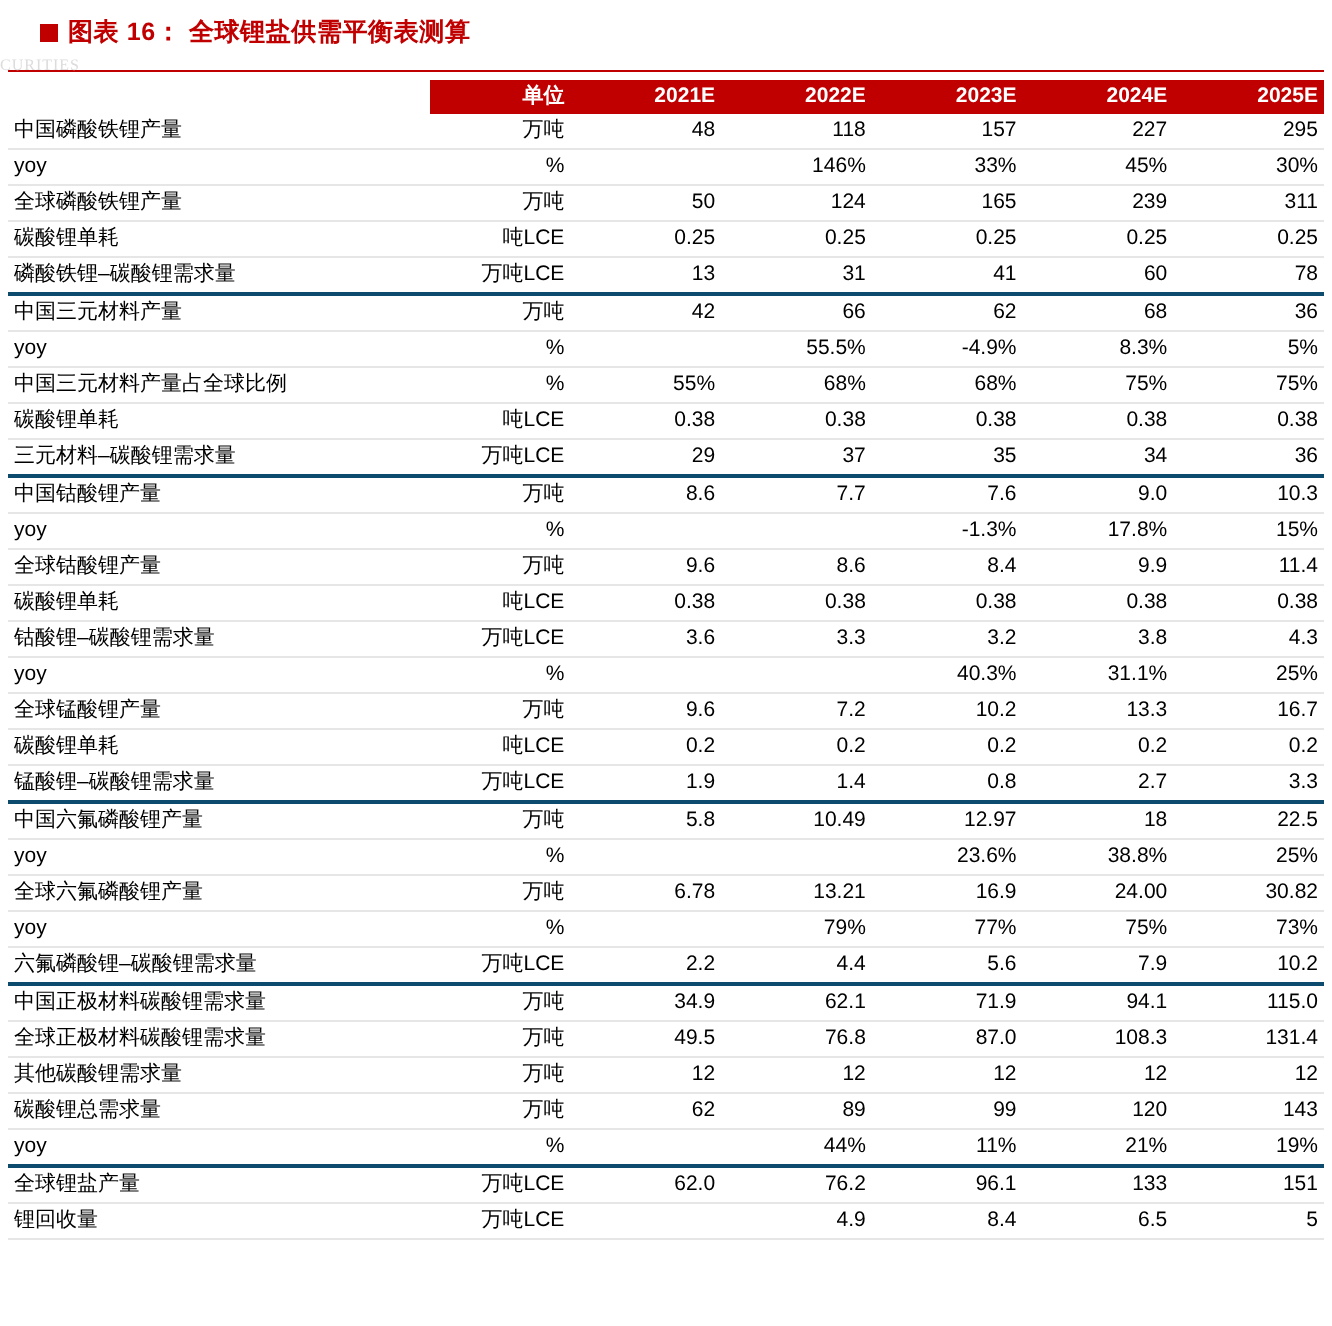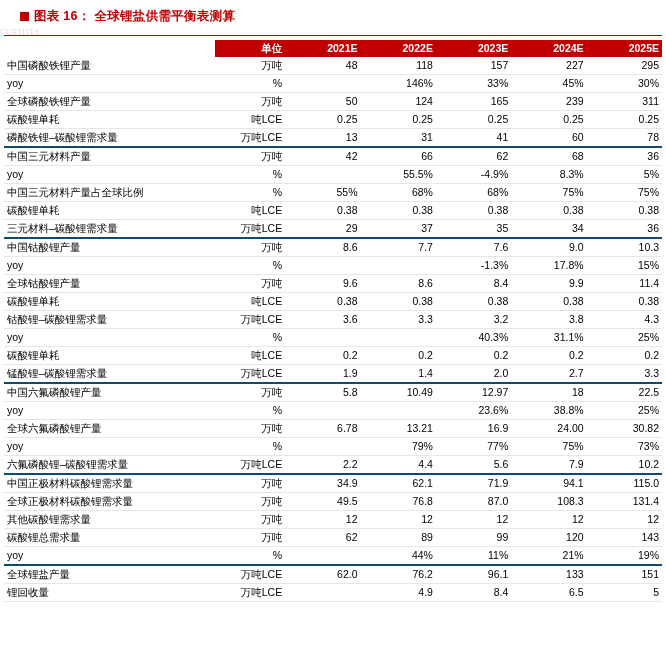--- a/index.html
+++ b/index.html
@@ -244,6 +244,15 @@
         <td class="c-val">25%</td>
       </tr>
       <tr>
+        <td class="c-label">全球锰酸锂产量</td>
+        <td class="c-unit">万吨</td>
+        <td class="c-val">9.6</td>
+        <td class="c-val">7.2</td>
+        <td class="c-val">10.2</td>
+        <td class="c-val">13.3</td>
+        <td class="c-val">16.7</td>
+      </tr>
+      <tr>
         <td class="c-label">碳酸锂单耗</td>
         <td class="c-unit">吨LCE</td>
         <td class="c-val">0.2</td>

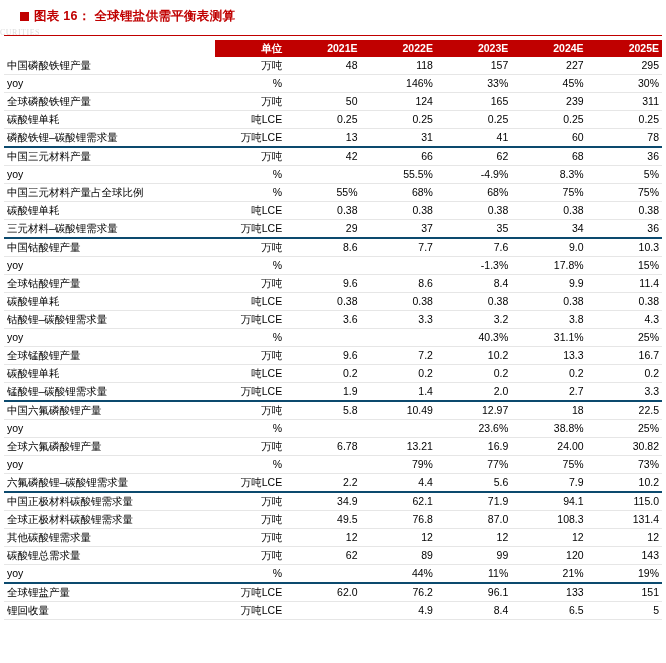--- a/index.html
+++ b/index.html
@@ -266,7 +266,7 @@
         <td class="c-unit">万吨LCE</td>
         <td class="c-val">1.9</td>
         <td class="c-val">1.4</td>
-        <td class="c-val">2.0</td>
+        <td class="c-val">0.8</td>
         <td class="c-val">2.7</td>
         <td class="c-val">3.3</td>
       </tr>

